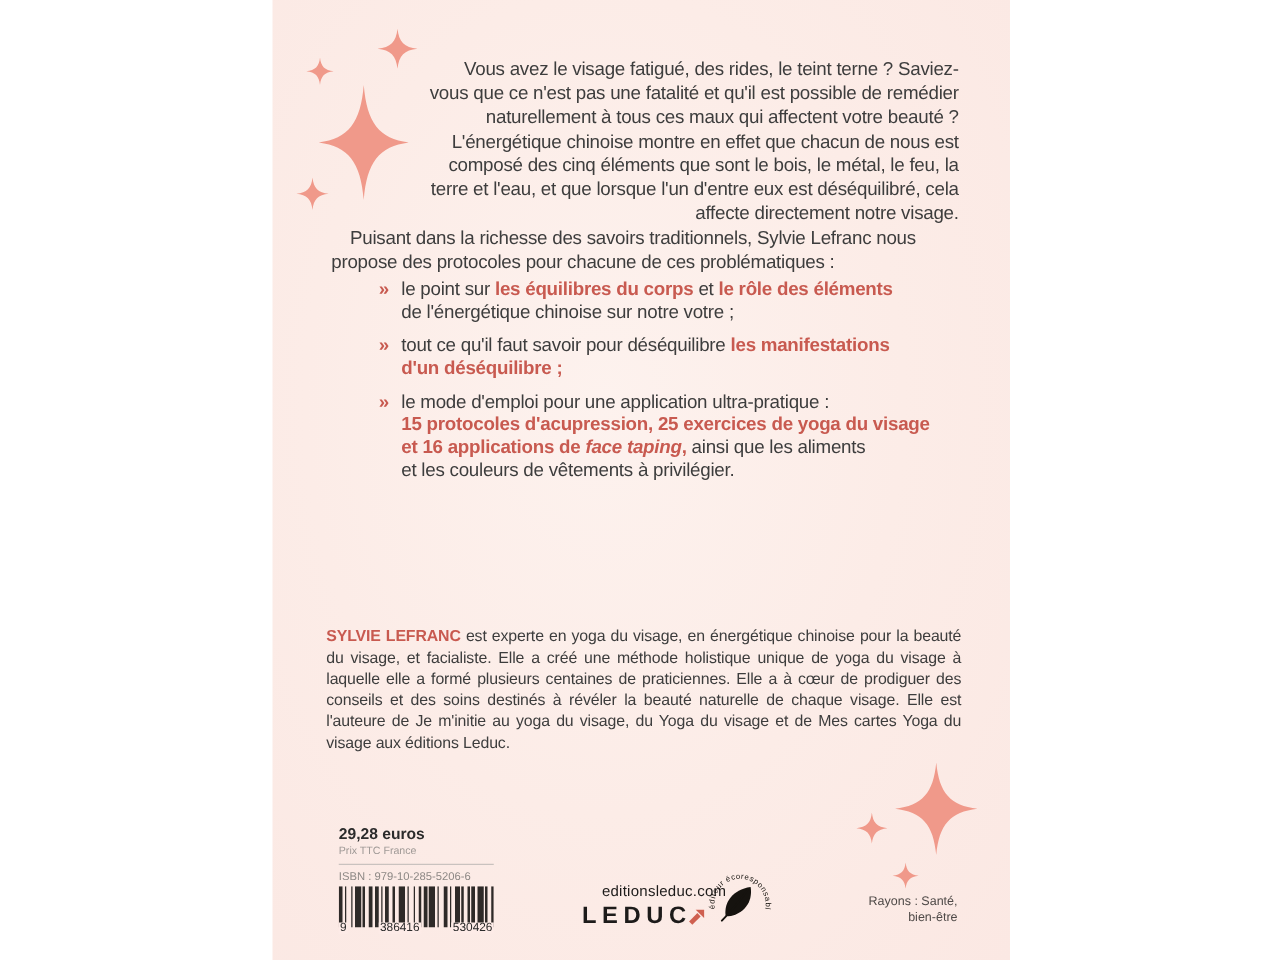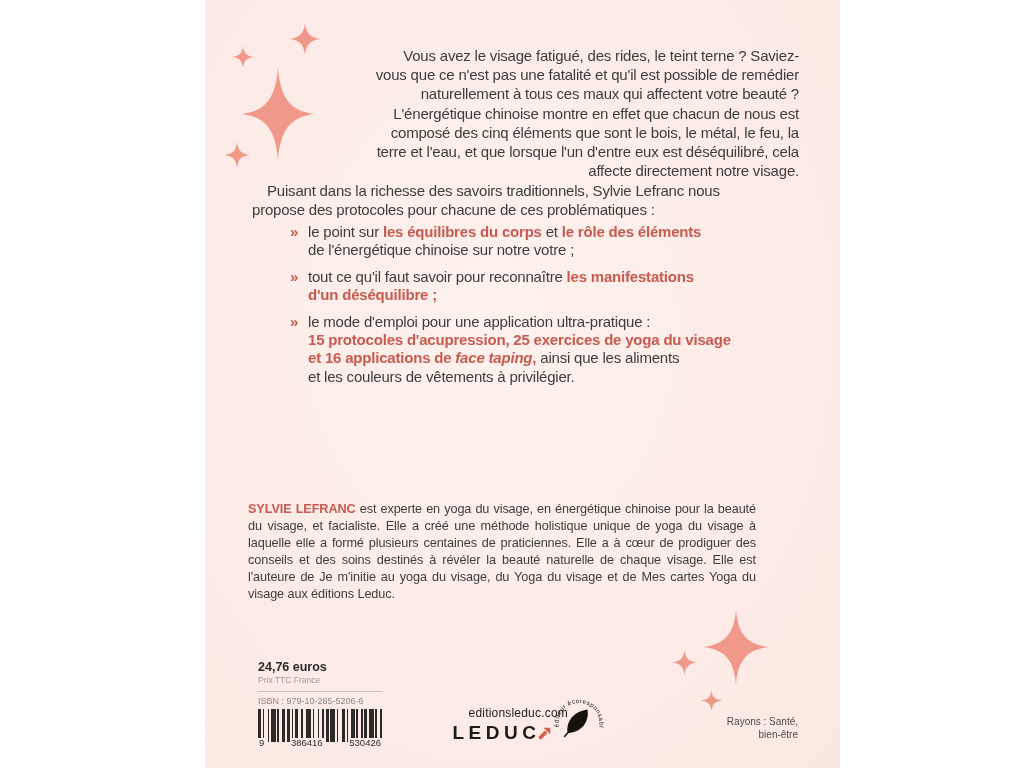--- a/index.html
+++ b/index.html
@@ -10,7 +10,7 @@
     color:var(--text,#3d3d3d);
   }
   .cover{
-    position:absolute;left:205px;top:0;width:635px;height:768px;
+    position:absolute;left:218px;top:0;width:590px;height:768px;
     background:radial-gradient(ellipse at 45% 42%, #fdf2ee 0%, #fcece7 52%, #fbe8e3 100%);
     overflow:hidden;
   }

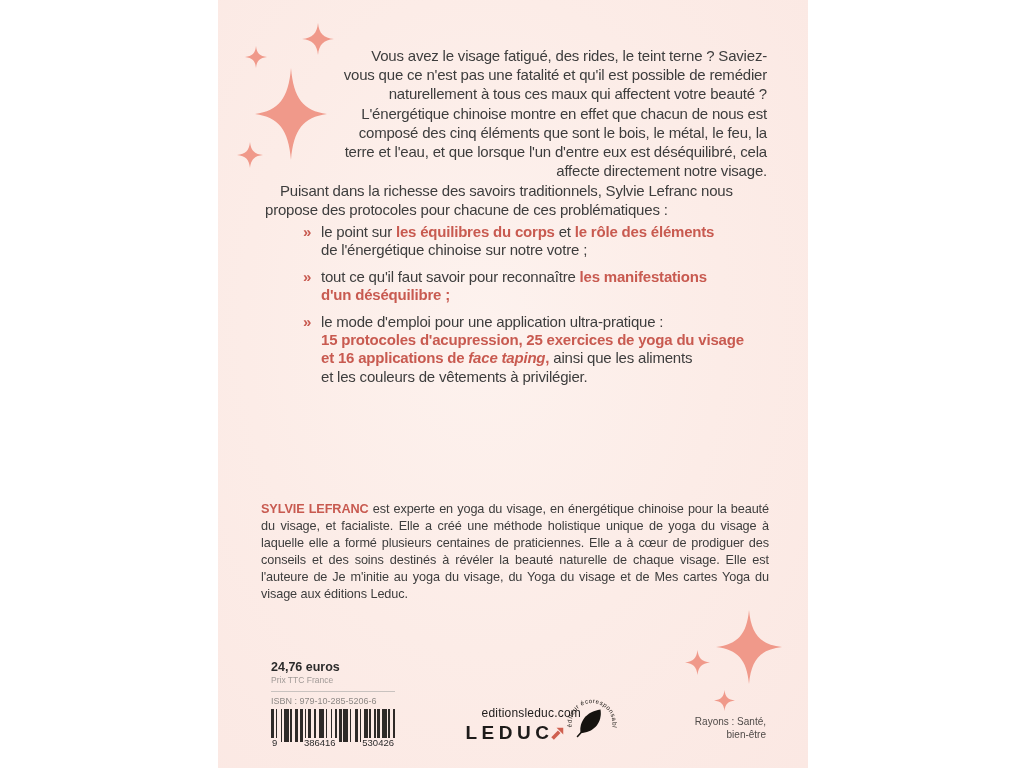--- a/index.html
+++ b/index.html
@@ -131,7 +131,7 @@
     </div>
     <div class="bullet">
       <span class="marker">»</span>
-      <div class="btext"><span class="seg-n">tout ce qu'il faut savoir pour reconnaître </span><span class="seg-rb">les manifestations</span><br><span class="seg-rb">d'un déséquilibre ;</span></div>
+      <div class="btext"><span class="seg-n">tout ce qu'il faut savoir pour déséquilibre </span><span class="seg-rb">les manifestations</span><br><span class="seg-rb">d'un déséquilibre ;</span></div>
     </div>
     <div class="bullet">
       <span class="marker">»</span>

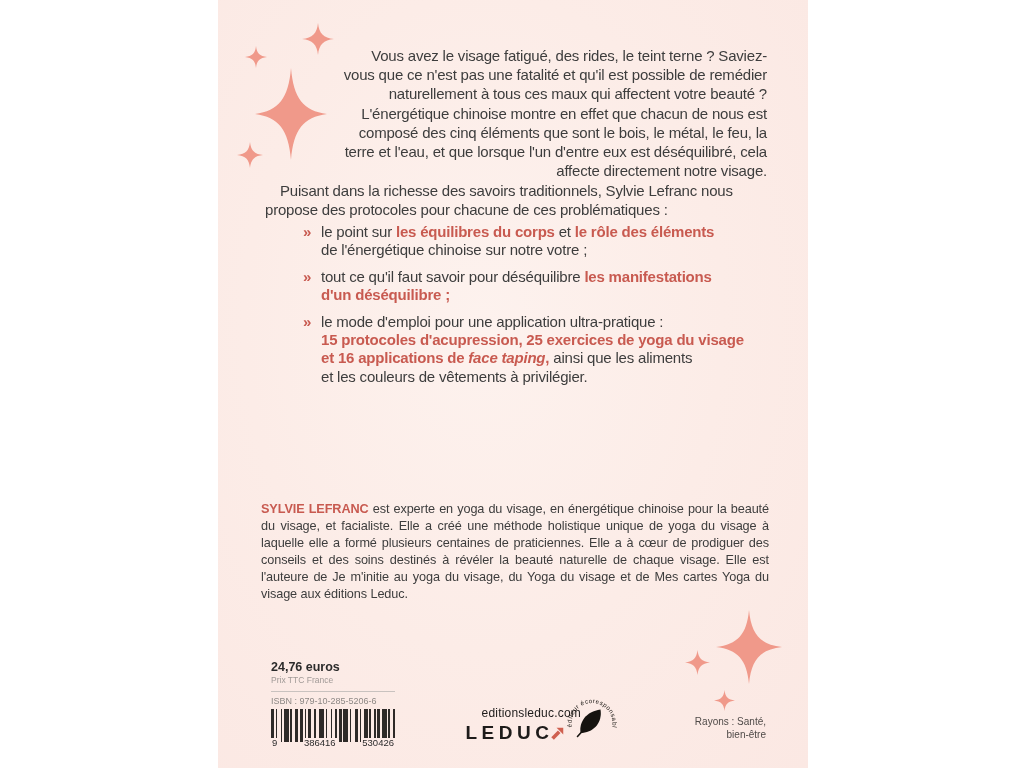--- a/index.html
+++ b/index.html
@@ -143,7 +143,7 @@
   <p class="bio"><span class="seg-rb">SYLVIE LEFRANC</span><span class="seg-n"> est experte en yoga du visage, en énergétique chinoise pour la beauté du visage, et facialiste. Elle a créé une méthode holistique unique de yoga du visage à laquelle elle a formé plusieurs centaines de praticiennes. Elle a à cœur de prodiguer des conseils et des soins destinés à révéler la beauté naturelle de chaque visage. Elle est l'auteure de </span><span class="seg-i">Je m'initie au yoga du visage</span><span class="seg-n">, du </span><span class="seg-i">Yoga du visage</span><span class="seg-n"> et de </span><span class="seg-i">Mes cartes Yoga du visage</span><span class="seg-n"> aux éditions Leduc.</span></p>
 
   <div class="price-block">
-    <div class="amount">24,76 euros</div>
+    <div class="amount">29,28 euros</div>
     <div class="taxnote">Prix TTC France</div>
     <div class="pdivider"></div>
     <div class="isbn">ISBN : 979-10-285-5206-6</div>

